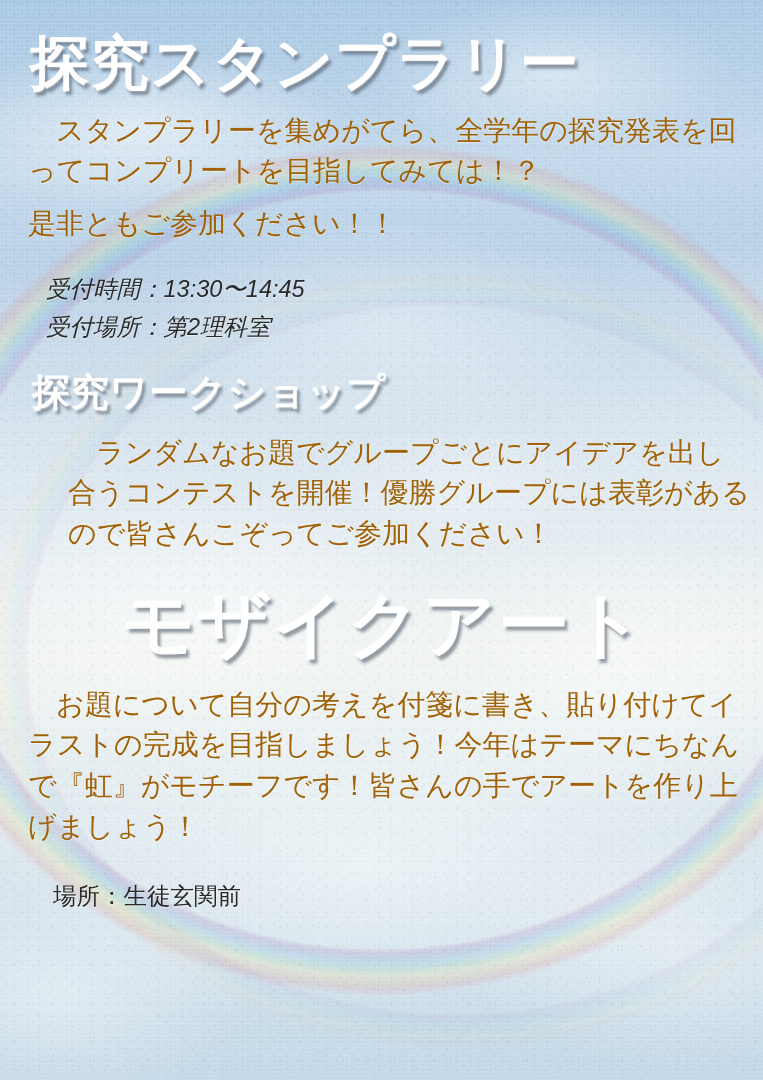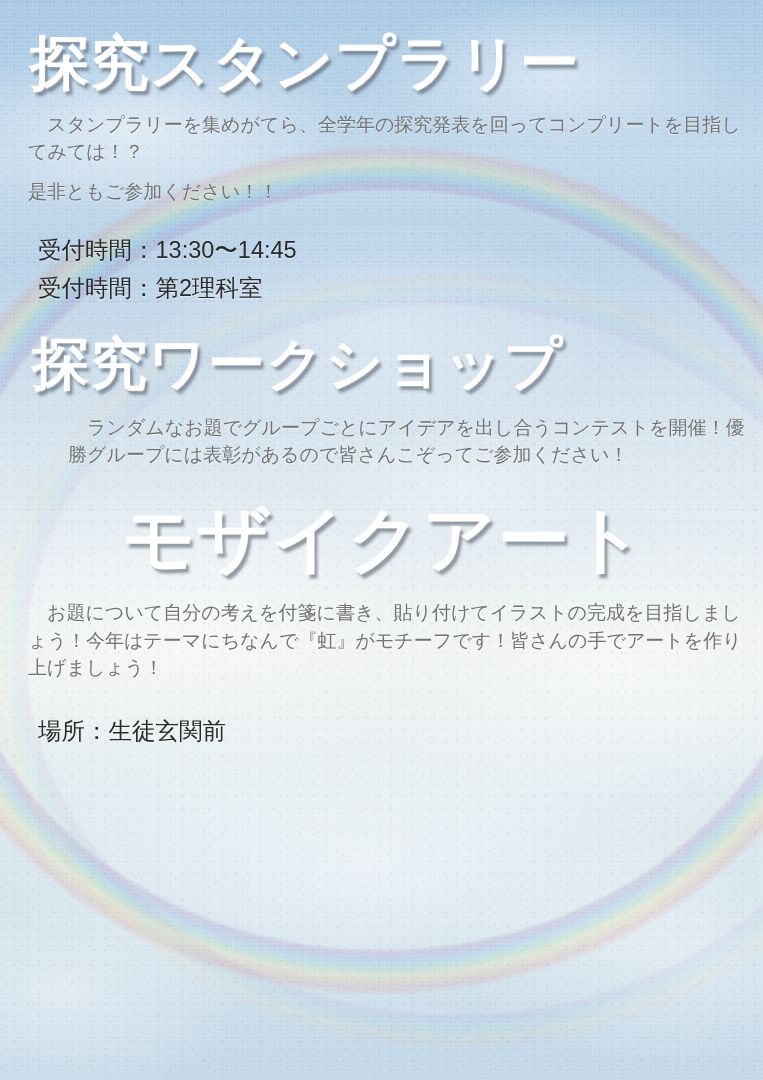--- a/index.html
+++ b/index.html
@@ -164,8 +164,8 @@
   }
 
   .body-text {
-    color: #737373;
-    font-size: 19px;
+    color: #a16207;
+    font-size: 28px;
     line-height: 1.45;
     margin: 14px 4px 0 4px;
     text-shadow: 0 1px 1px rgba(255,255,255,0.5);

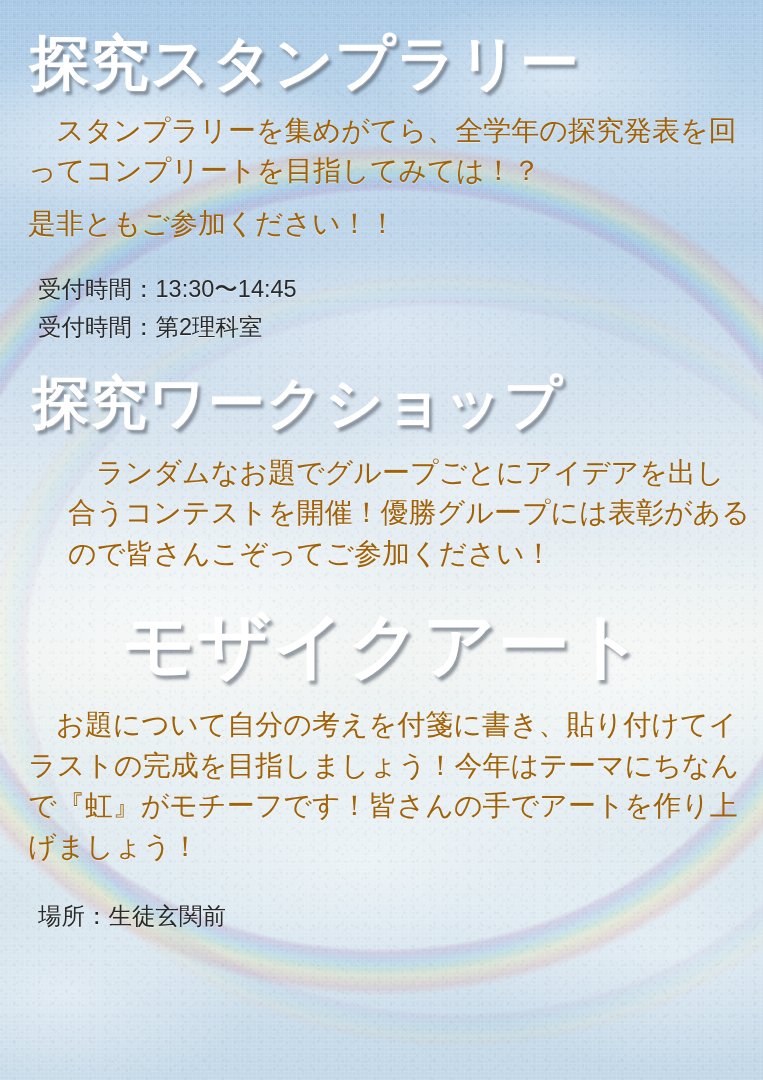--- a/index.html
+++ b/index.html
@@ -184,7 +184,7 @@
   .sec-workshop .body-text { margin-top: 20px; margin-left: 44px; }
   .sec-mosaic .body-text { margin-top: 22px; }
 
-  .sec-stamp .info-block { margin-top: 26px; margin-left: 14px; }
+  .sec-stamp .info-block { margin-top: 26px; margin-left: 22px; font-style: italic; }
   .sec-workshop .info-block { margin-top: 32px; margin-left: 6px; }
   .sec-mosaic .info-block { margin-top: 30px; margin-left: 14px; }
 </style>

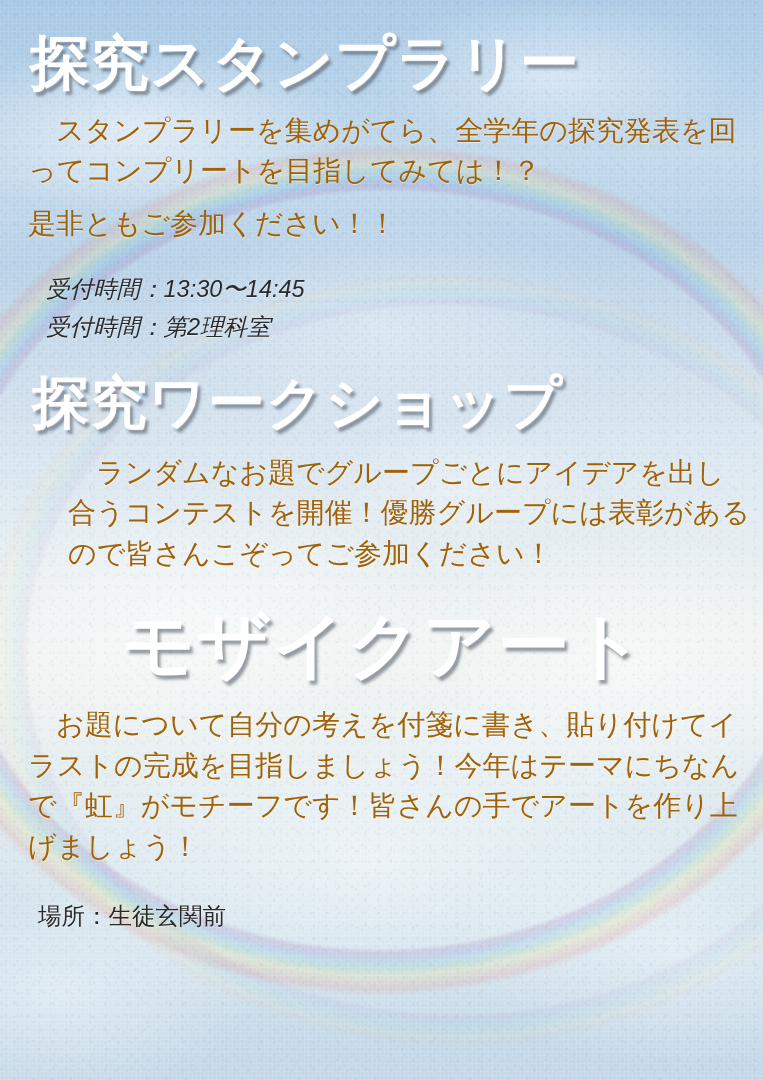--- a/index.html
+++ b/index.html
@@ -208,7 +208,7 @@
       <p class="body-text" style="margin-top:12px">是非ともご参加ください！！</p>
       <div class="info-block">
         <div class="info-line">受付時間：13:30〜14:45</div>
-        <div class="info-line">受付時間：第2理科室</div>
+        <div class="info-line">受付場所：第2理科室</div>
       </div>
     </section>
 

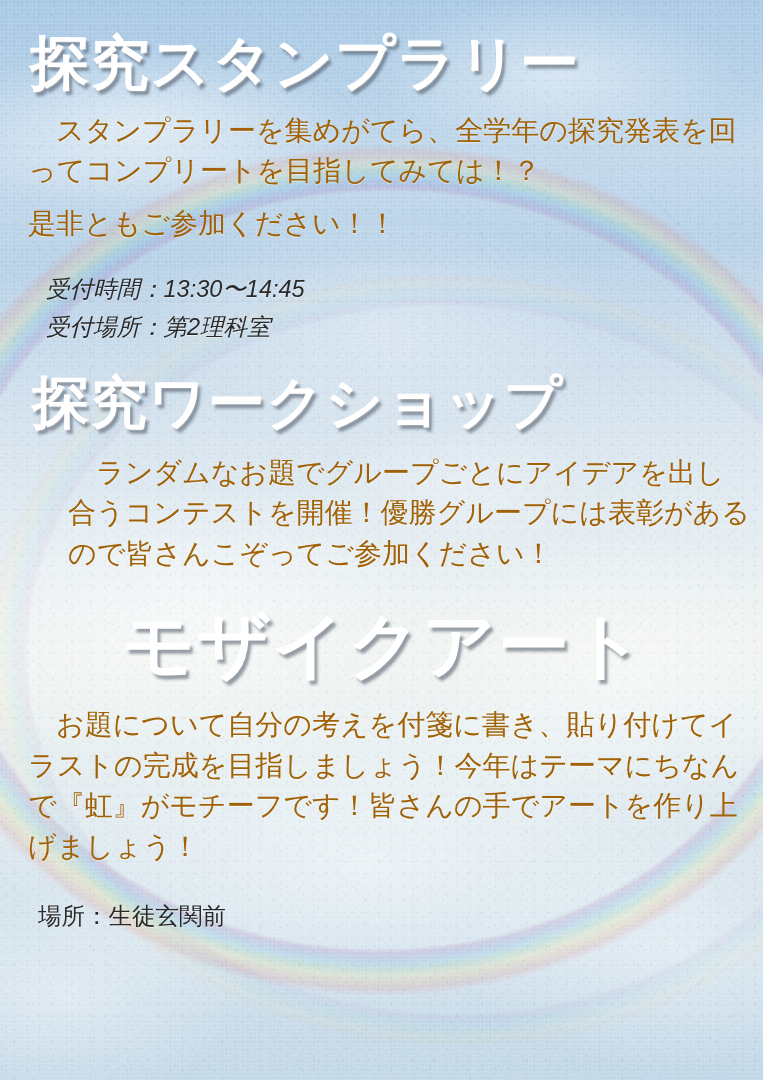--- a/index.html
+++ b/index.html
@@ -155,7 +155,7 @@
     margin: 32px 0 0 6px;
   }
   #h-workshop {
-    font-size: 57px;
+    font-size: 38px;
     margin: 26px 0 0 8px;
   }
   #h-mosaic {

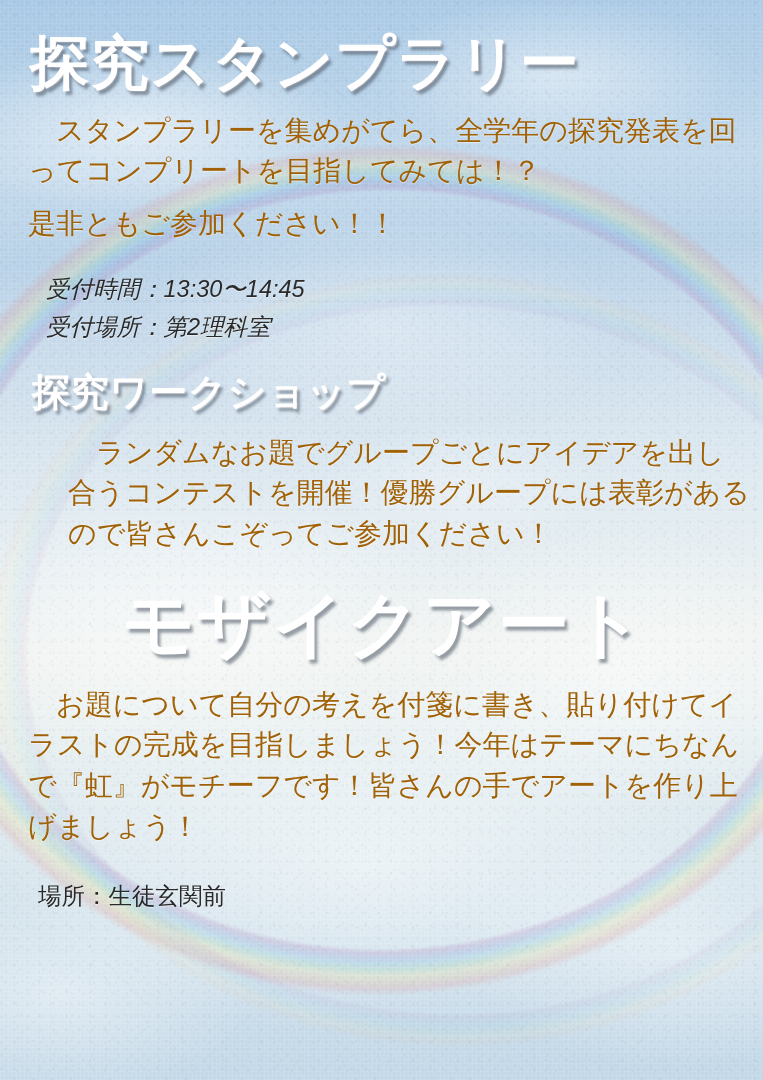--- a/index.html
+++ b/index.html
@@ -186,7 +186,7 @@
 
   .sec-stamp .info-block { margin-top: 26px; margin-left: 22px; font-style: italic; }
   .sec-workshop .info-block { margin-top: 32px; margin-left: 6px; }
-  .sec-mosaic .info-block { margin-top: 30px; margin-left: 14px; }
+  .sec-mosaic .info-block { margin-top: 30px; margin-left: 29px; }
 </style>
 </head>
 <body>

